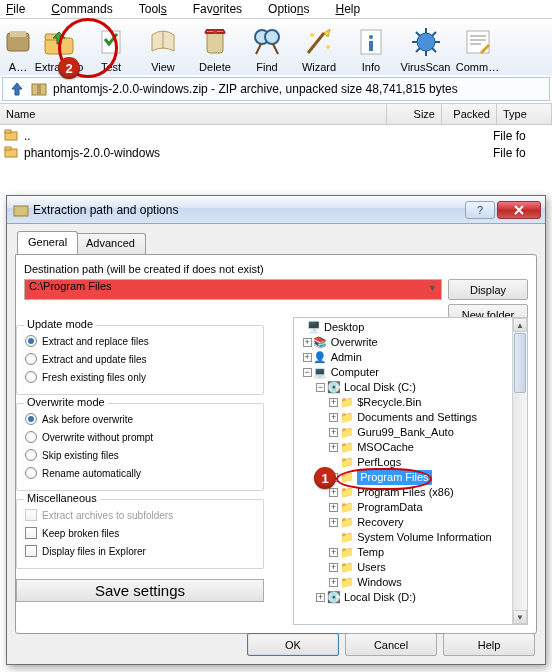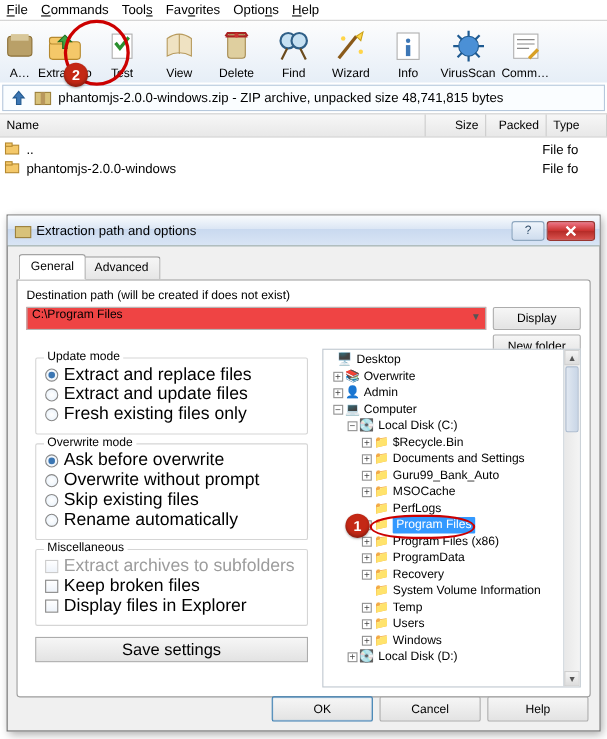--- a/index.html
+++ b/index.html
@@ -6,7 +6,7 @@
 body { width:552px; height:672px; background:#fff; font-size:12px; color:#000; overflow:hidden; position:relative; }
 
 
-.menubar { display:flex; padding:2px 6px; gap:12px; border-bottom:1px solid #ccc; }
+.menubar { display:flex; padding:2px 6px; gap:26px; border-bottom:1px solid #ccc; }
 .menubar span { cursor:default; }
 .menubar span u { text-decoration:underline; }
 

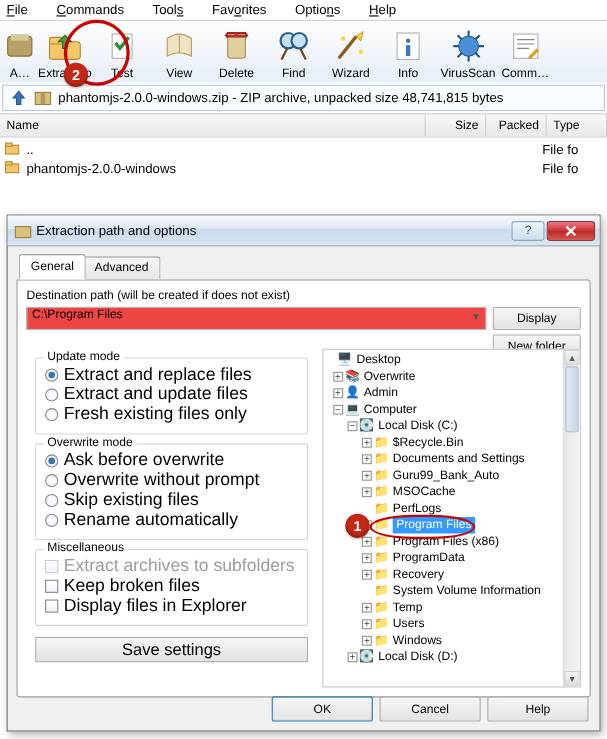--- a/index.html
+++ b/index.html
@@ -77,7 +77,7 @@
 .check.disabled { border-color:#ccc; color:#bbb; }
 .disabled-text { color:#9c9c9c; }
 
-.left-col { position:absolute; left:16px; top:62px; width:248px; }
+.left-col { position:absolute; left:0; top:62px; width:248px; }
 .tree-col { position:absolute; right:8px; top:62px; bottom:8px; width:235px; border:1px solid #bfc7cf; background:#fff; overflow:hidden; }
 .tree { font-size:11px; line-height:15px; padding:2px 2px; overflow:auto; height:100%; }
 .tree-row { display:flex; align-items:center; height:15px; white-space:nowrap; }

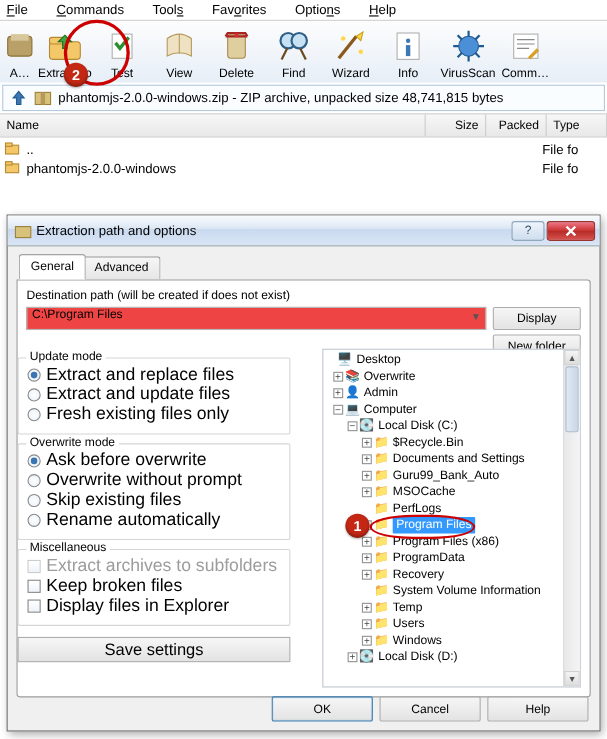--- a/index.html
+++ b/index.html
@@ -70,7 +70,7 @@
 
 .group { border:1px solid #d5d5d5; border-radius:2px; margin-top:8px; padding:6px 8px 8px 8px; position:relative; }
 .group .gt { position:absolute; top:-8px; left:7px; background:#fff; padding:0 3px; font-size:11px; }
-.radio-row, .check-row { display:flex; align-items:center; height:18px; font-size:16px; gap:5px; }
+.radio-row, .check-row { display:flex; align-items:center; height:18px; font-size:10px; gap:5px; }
 .radio { width:12px; height:12px; border:1px solid #888; border-radius:50%; display:inline-flex; align-items:center; justify-content:center; background:radial-gradient(#fff,#e6f0fa);}
 .radio .dot { width:6px; height:6px; background:#3b76b3; border-radius:50%; }
 .check { width:12px; height:12px; border:1px solid #888; background:linear-gradient(#fff,#eef3fa); display:inline-flex; align-items:center; justify-content:center; font-size:10px; color:#3b76b3;}

